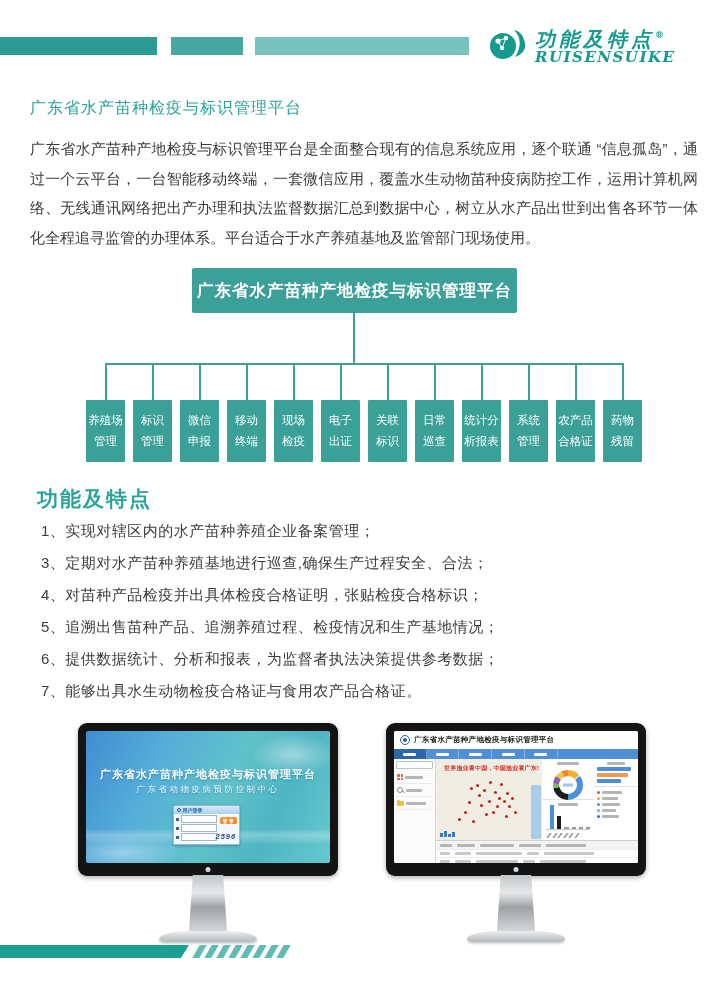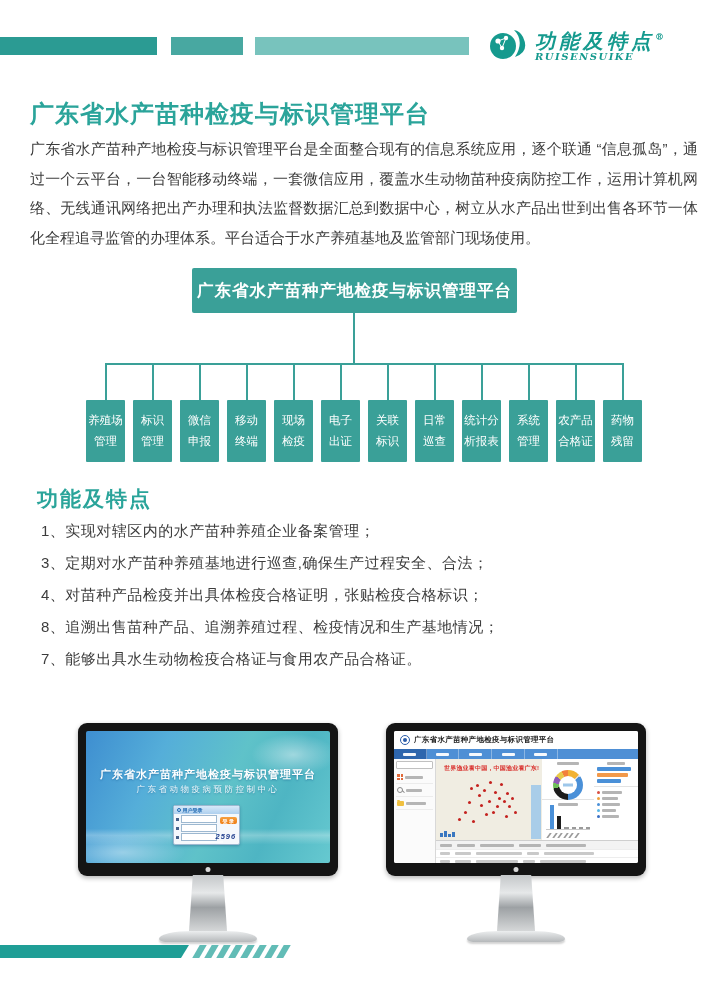--- a/index.html
+++ b/index.html
@@ -17,7 +17,7 @@
            font-size:20px;color:#159A8E;letter-spacing:4px;font-style:italic;}
   .logo-reg{font-size:9px;vertical-align:super;letter-spacing:0;font-style:normal;}
   .logo-en{font-family:"DejaVu Serif","Liberation Serif",serif;font-style:italic;font-weight:bold;
-           font-size:10px;color:#159A8E;letter-spacing:1.5px;}
+           font-size:15px;color:#159A8E;letter-spacing:1.5px;}
 
   
   .main-title{position:absolute;left:30px;top:98px;font-size:24px;font-weight:bold;color:#2AA49A;letter-spacing:1px;}

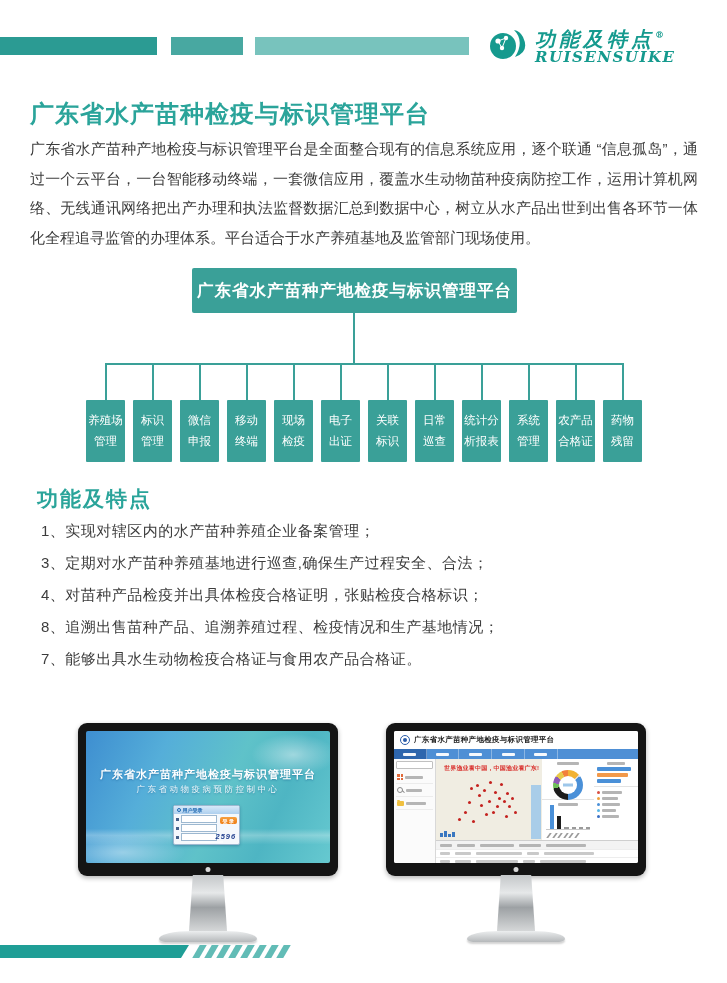--- a/index.html
+++ b/index.html
@@ -20,7 +20,7 @@
            font-size:15px;color:#159A8E;letter-spacing:1.5px;}
 
   
-  .main-title{position:absolute;left:30px;top:98px;font-size:24px;font-weight:bold;color:#2AA49A;letter-spacing:1px;}
+  .main-title{position:absolute;left:30px;top:98px;font-size:16px;font-weight:normal;color:#2AA49A;letter-spacing:1px;}
   .intro{position:absolute;left:30px;top:134px;width:668px;font-size:15px;line-height:29.5px;
          text-align:justify;color:#3c3c3c;}
 

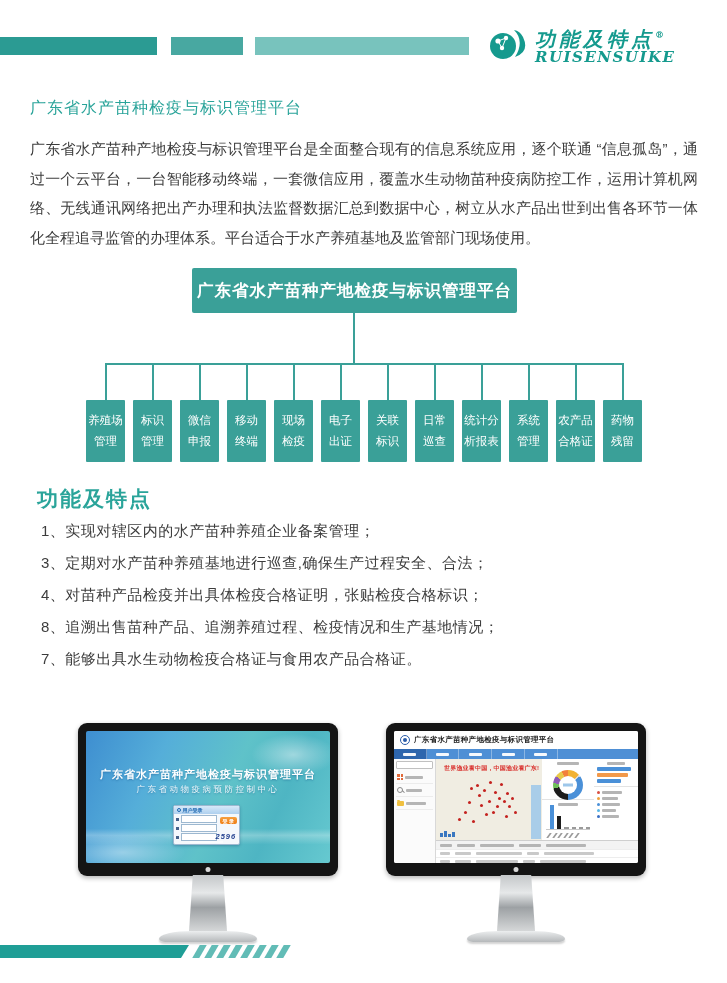--- a/index.html
+++ b/index.html
@@ -237,7 +237,7 @@
     <li>1、实现对辖区内的水产苗种养殖企业备案管理；</li>
     <li>3、定期对水产苗种养殖基地进行巡查,确保生产过程安全、合法；</li>
     <li>4、对苗种产品检疫并出具体检疫合格证明，张贴检疫合格标识；</li>
-    <li>8、追溯出售苗种产品、追溯养殖过程、检疫情况和生产基地情况；</li>
+    <li>5、追溯出售苗种产品、追溯养殖过程、检疫情况和生产基地情况；</li>
     <li>7、能够出具水生动物检疫合格证与食用农产品合格证。</li>
   </ul>
 

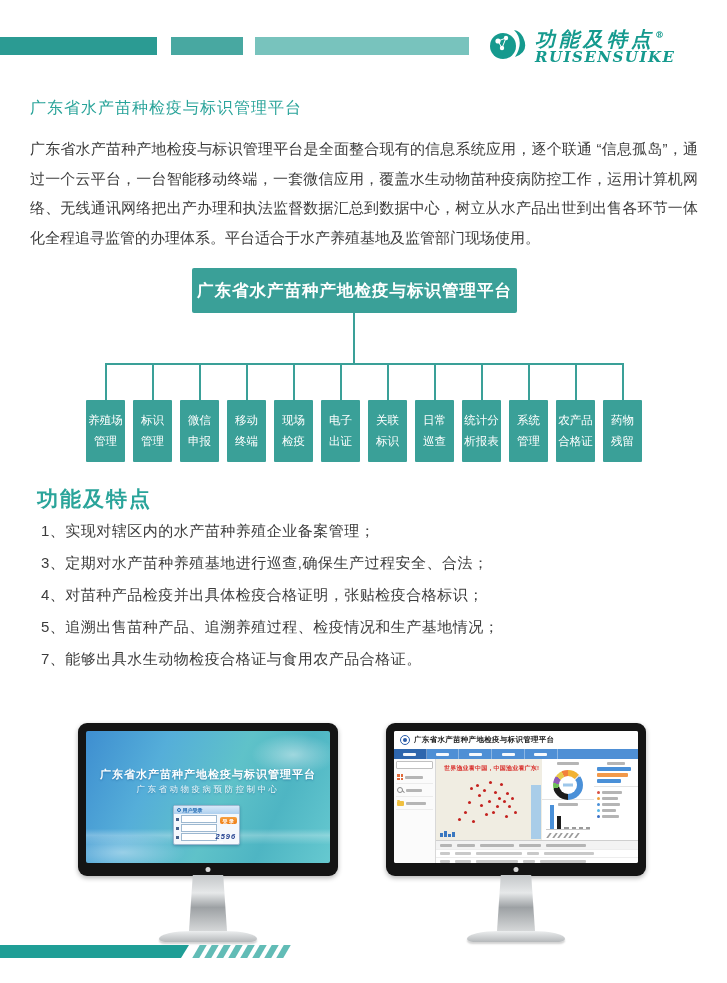--- a/index.html
+++ b/index.html
@@ -238,6 +238,7 @@
     <li>3、定期对水产苗种养殖基地进行巡查,确保生产过程安全、合法；</li>
     <li>4、对苗种产品检疫并出具体检疫合格证明，张贴检疫合格标识；</li>
     <li>5、追溯出售苗种产品、追溯养殖过程、检疫情况和生产基地情况；</li>
+    <li>6、提供数据统计、分析和报表，为监督者执法决策提供参考数据；</li>
     <li>7、能够出具水生动物检疫合格证与食用农产品合格证。</li>
   </ul>
 

